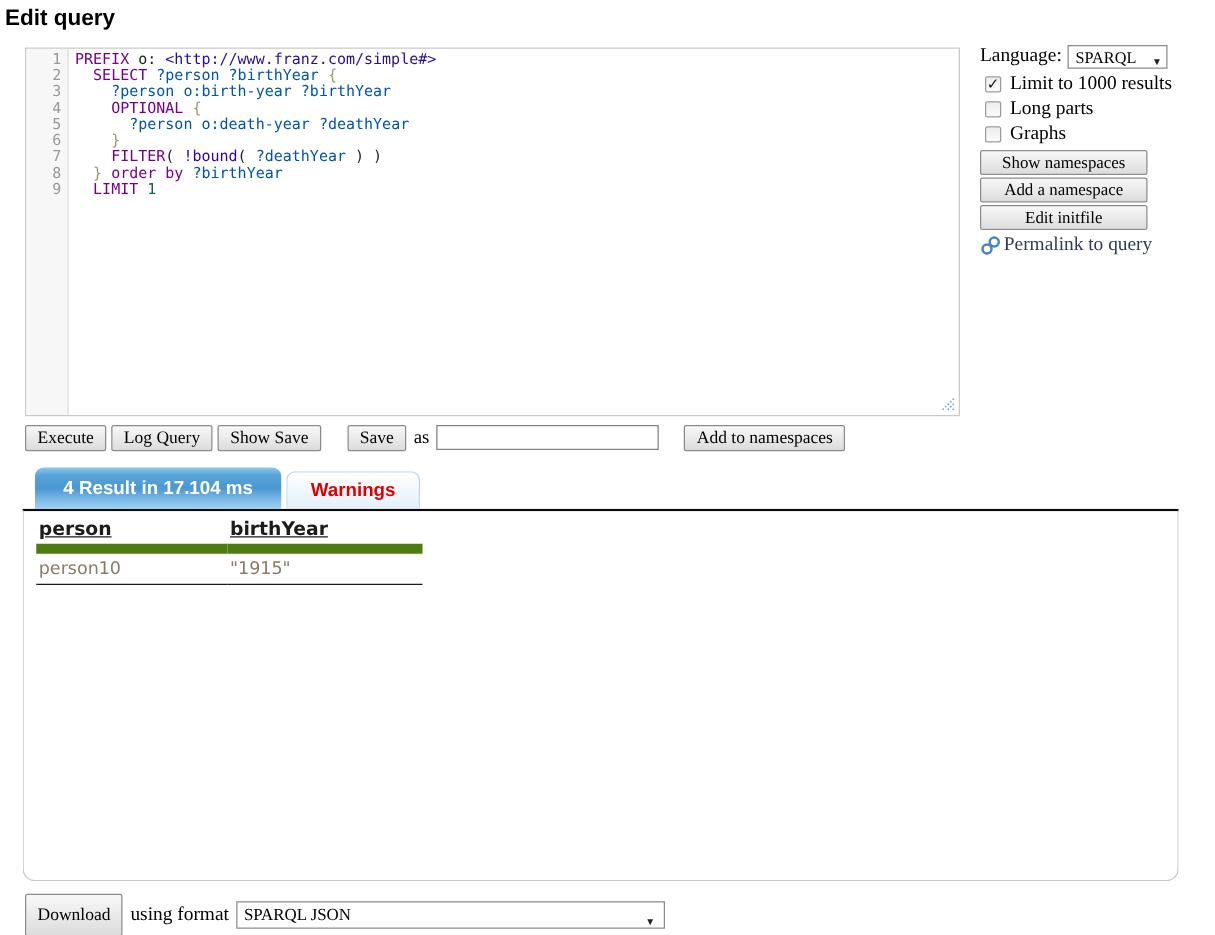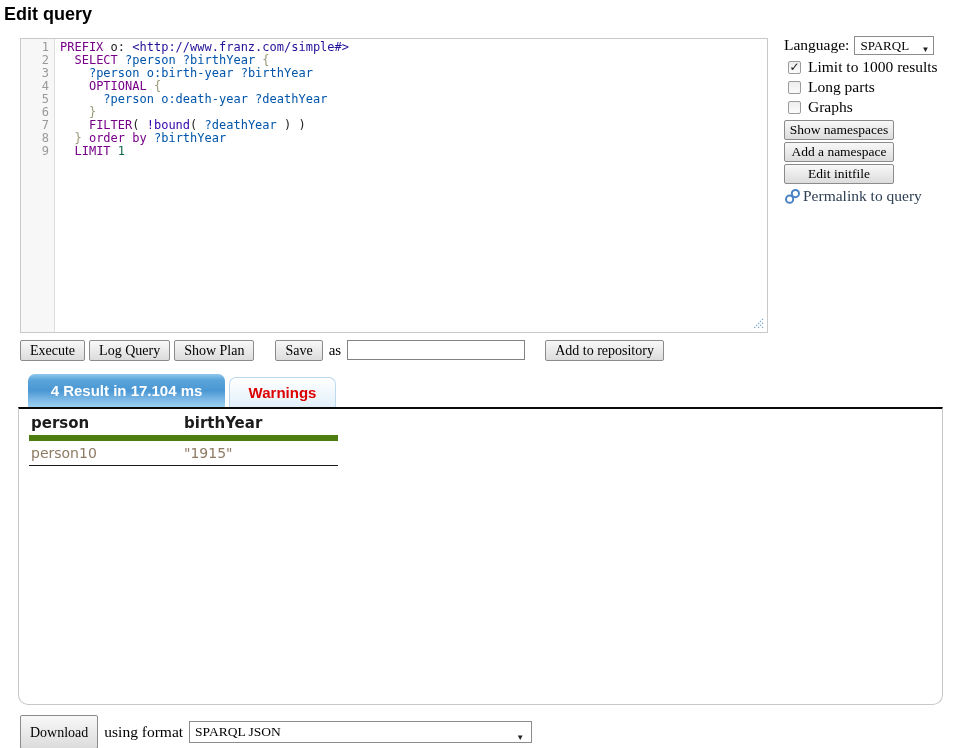--- a/index.html
+++ b/index.html
@@ -69,7 +69,7 @@
   }
   .cblabel { font-size:15.5px; }
   .sidebar-buttons { margin-top:3px; }
-  .side-btn { display:block; width:110px; height:20px; margin-bottom:2px; font-size:13.5px; padding:0; line-height:18px; }
+  .side-btn { display:block; width:134px; height:20px; margin-bottom:2px; font-size:13.5px; padding:0; line-height:18px; }
   .permalink { display:flex; align-items:center; margin-top:3px; cursor:pointer; }
   .permalink-text { font-size:15.5px; color:#2e3e52; margin-left:2px; }
   

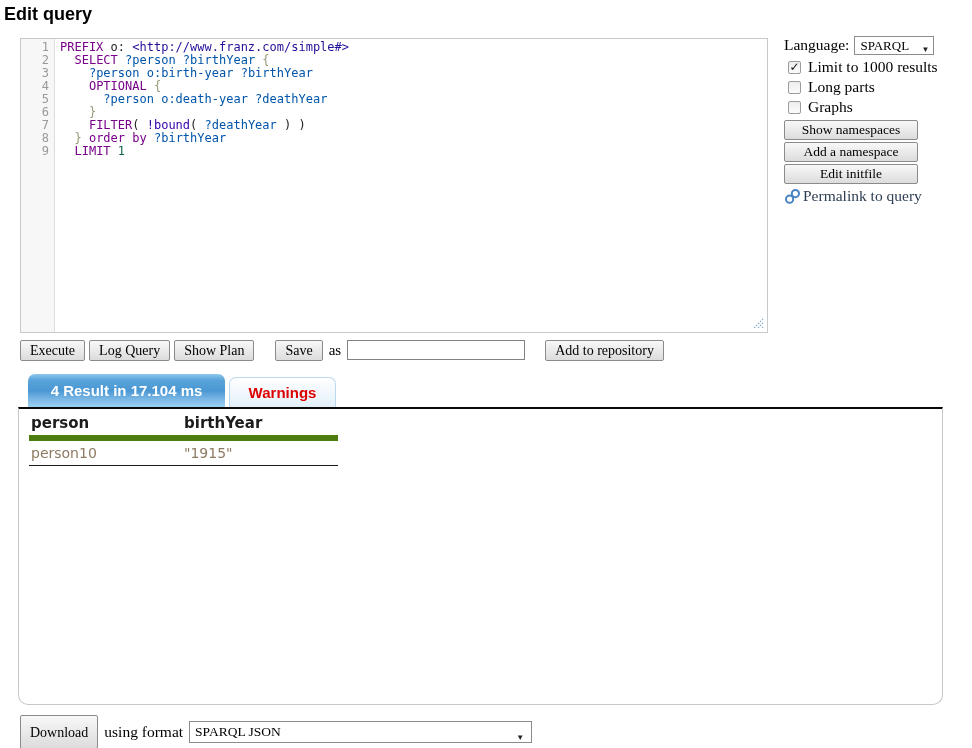--- a/index.html
+++ b/index.html
@@ -149,7 +149,7 @@
     <span class="gap-s"></span>
   <button class="btn">Log Query</button>
     <span class="gap-s"></span>
-  <button class="btn">Show Plan</button>
+  <button class="btn">Show Save</button>
     <span class="gap-m"></span>
   <button class="btn">Save</button>
   <span class="as-label">as</span>

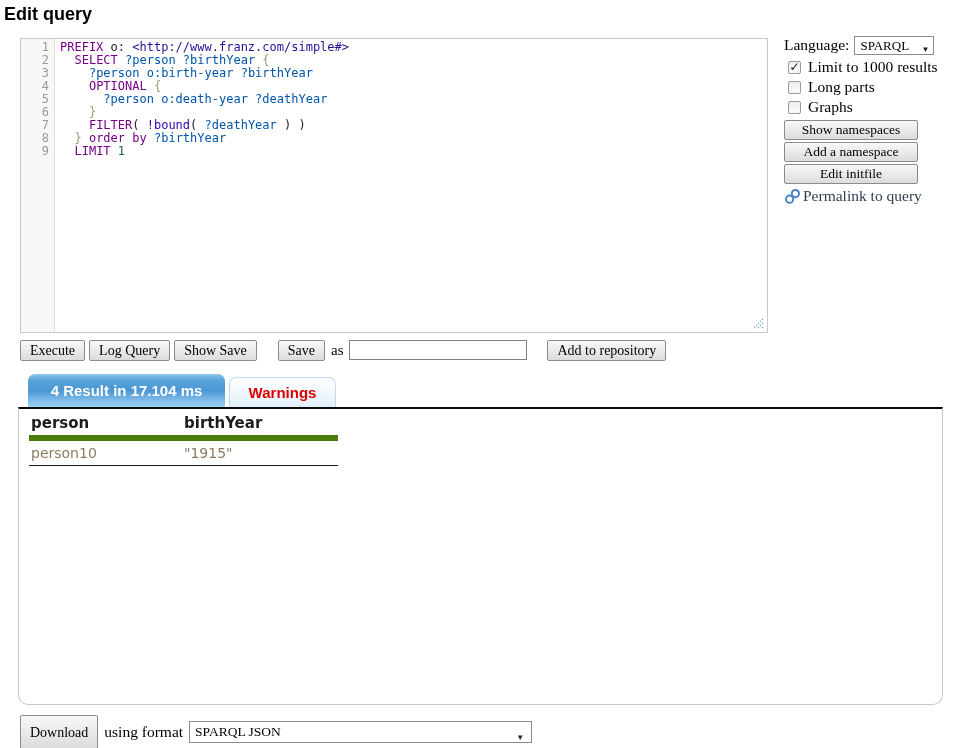--- a/index.html
+++ b/index.html
@@ -155,7 +155,7 @@
   <span class="as-label">as</span>
   <input class="save-as-input" value="" style="">
     <span class="gap-l"></span>
-  <button class="btn">Add to repository</button>
+  <button class="btn">Add to namespaces</button>
 </div>
 
 <div class="sidebar">

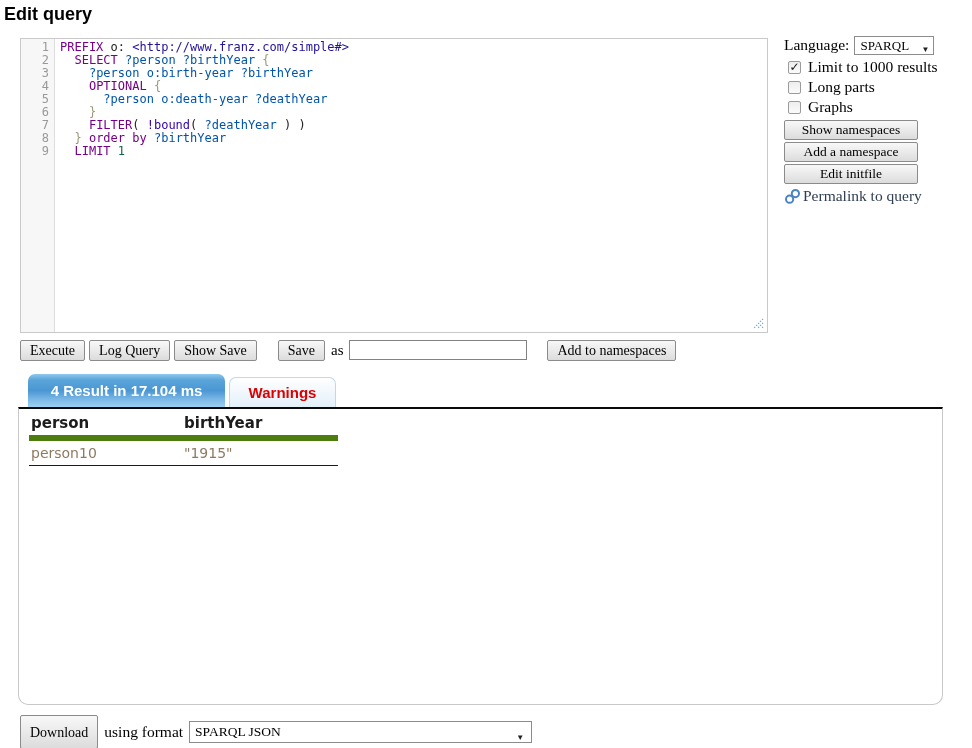--- a/index.html
+++ b/index.html
@@ -96,7 +96,7 @@
   .results-table { border-collapse:collapse; margin:2px 0 0 10px; }
   .results-table th {
     font-family:"DejaVu Sans", sans-serif; font-weight:bold; font-size:15px; color:#1c1c1c;
-    text-align:left; padding:3px 4px 3px 2px; border-bottom:6px solid #4d7c0f;
+    text-align:left; padding:3px 4px 3px 2px; border-bottom:8px solid #4d7c0f;text-decoration:underline;
   }
   .results-table th:first-child { width:153px; }
   .results-table th:last-child { width:156px; }

